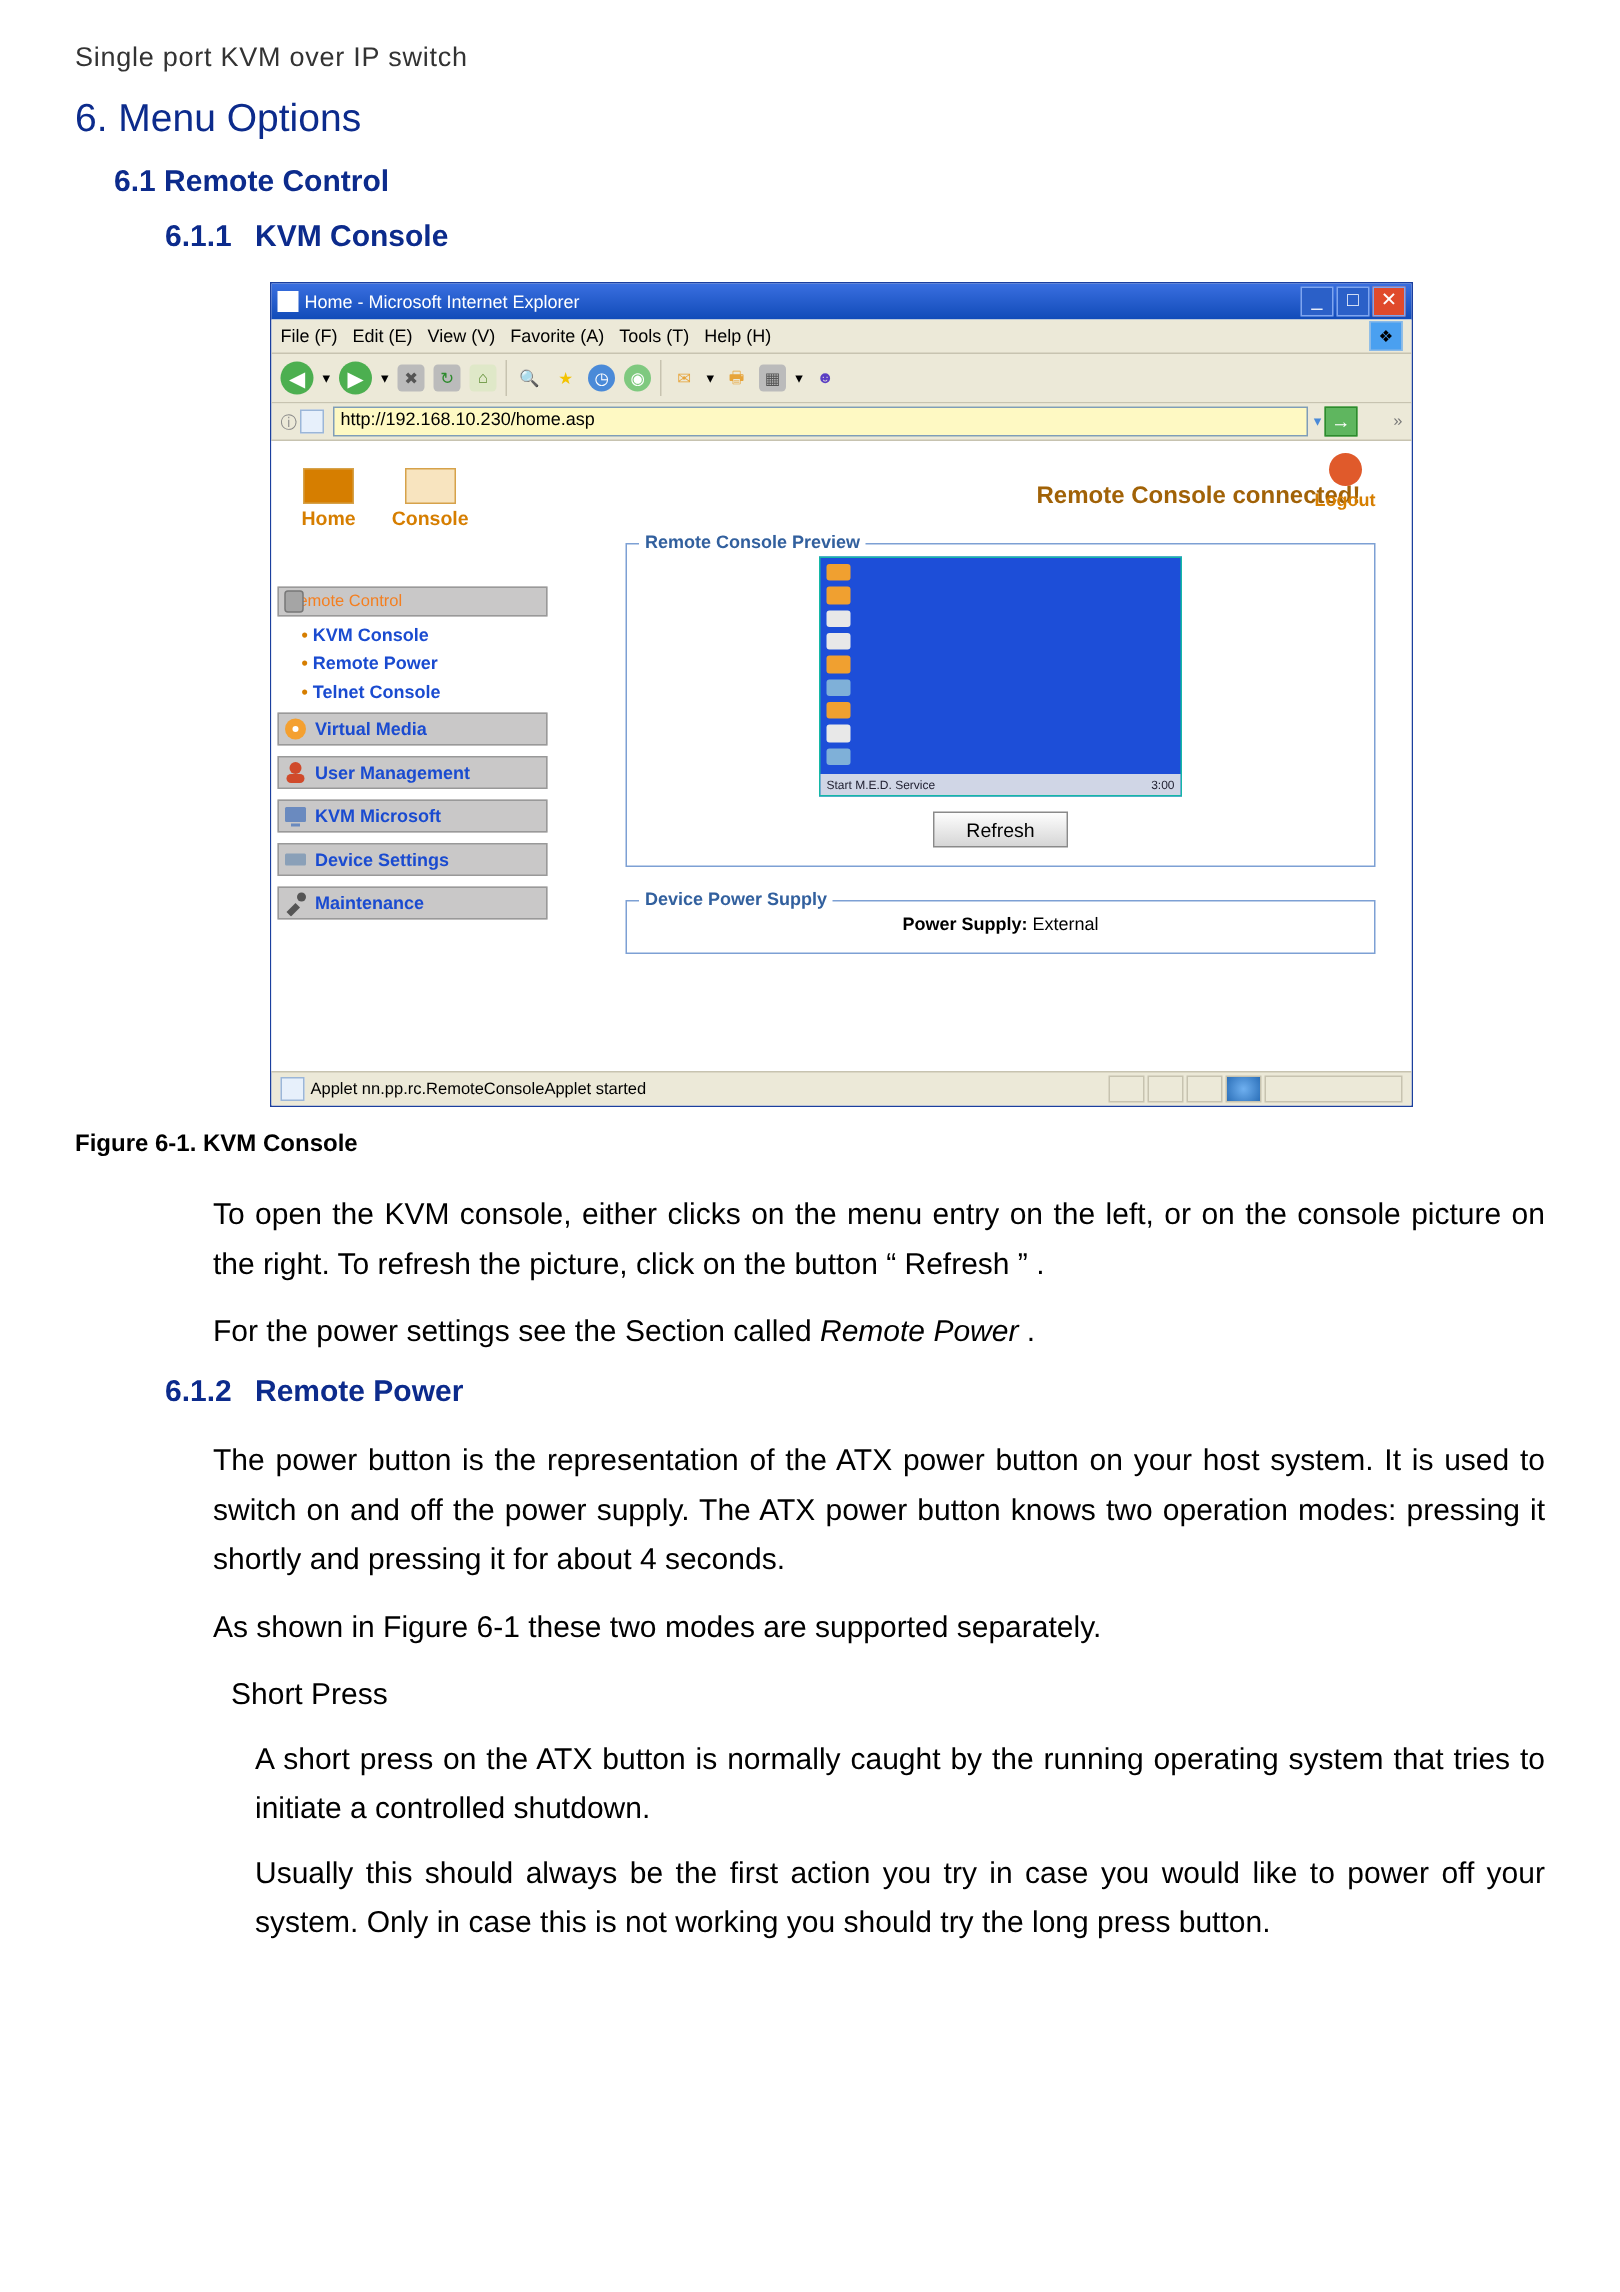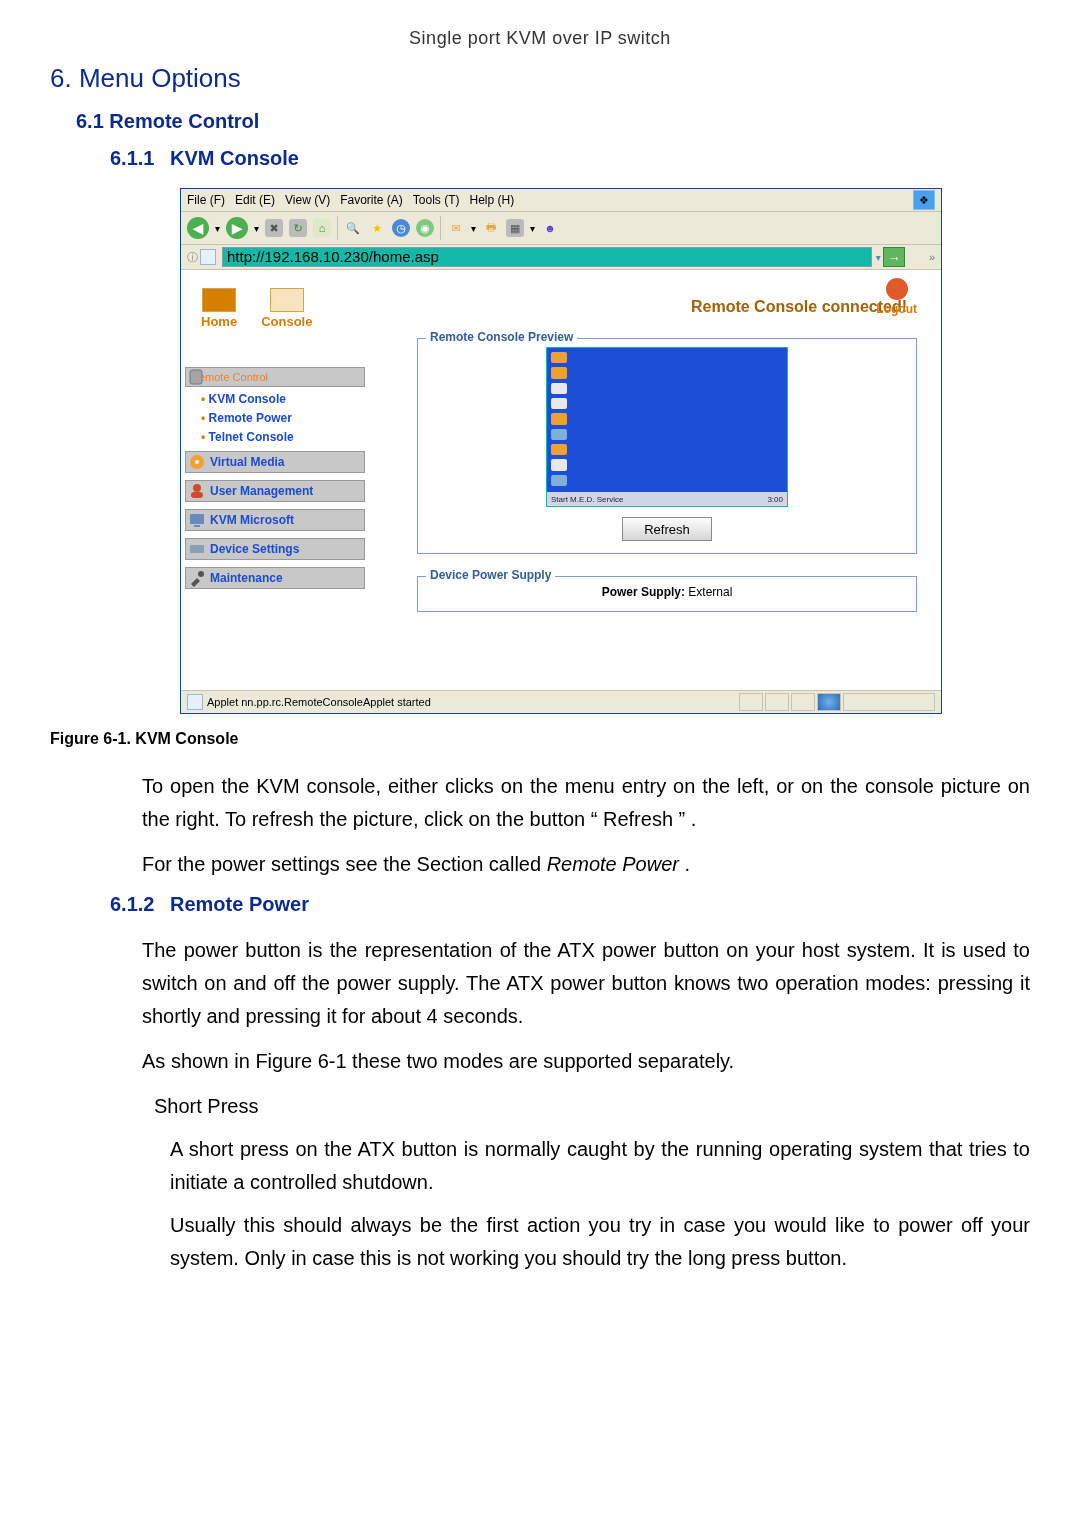--- a/index.html
+++ b/index.html
@@ -4,7 +4,7 @@
 <style>
   body{margin:0;background:#fff;font-family:Arial,Helvetica,sans-serif;color:#000;width:1080px}
   .page{padding:28px 50px 40px 50px}
-  .hdr-right{text-align:center;font-size:18px;color:#333;margin-bottom:14px;letter-spacing:0.5px}
+  .hdr-right{text-align:left;font-size:18px;color:#333;margin-bottom:14px;letter-spacing:0.5px}
   .h1{font-size:26px;font-weight:normal;color:#0c2b8c;margin:6px 0 16px 0}
   .h2{font-size:20px;font-weight:bold;color:#0c2b8c;margin:6px 0 14px 26px}
   .h3{font-size:20px;font-weight:bold;color:#0c2b8c;margin:10px 0 18px 60px}

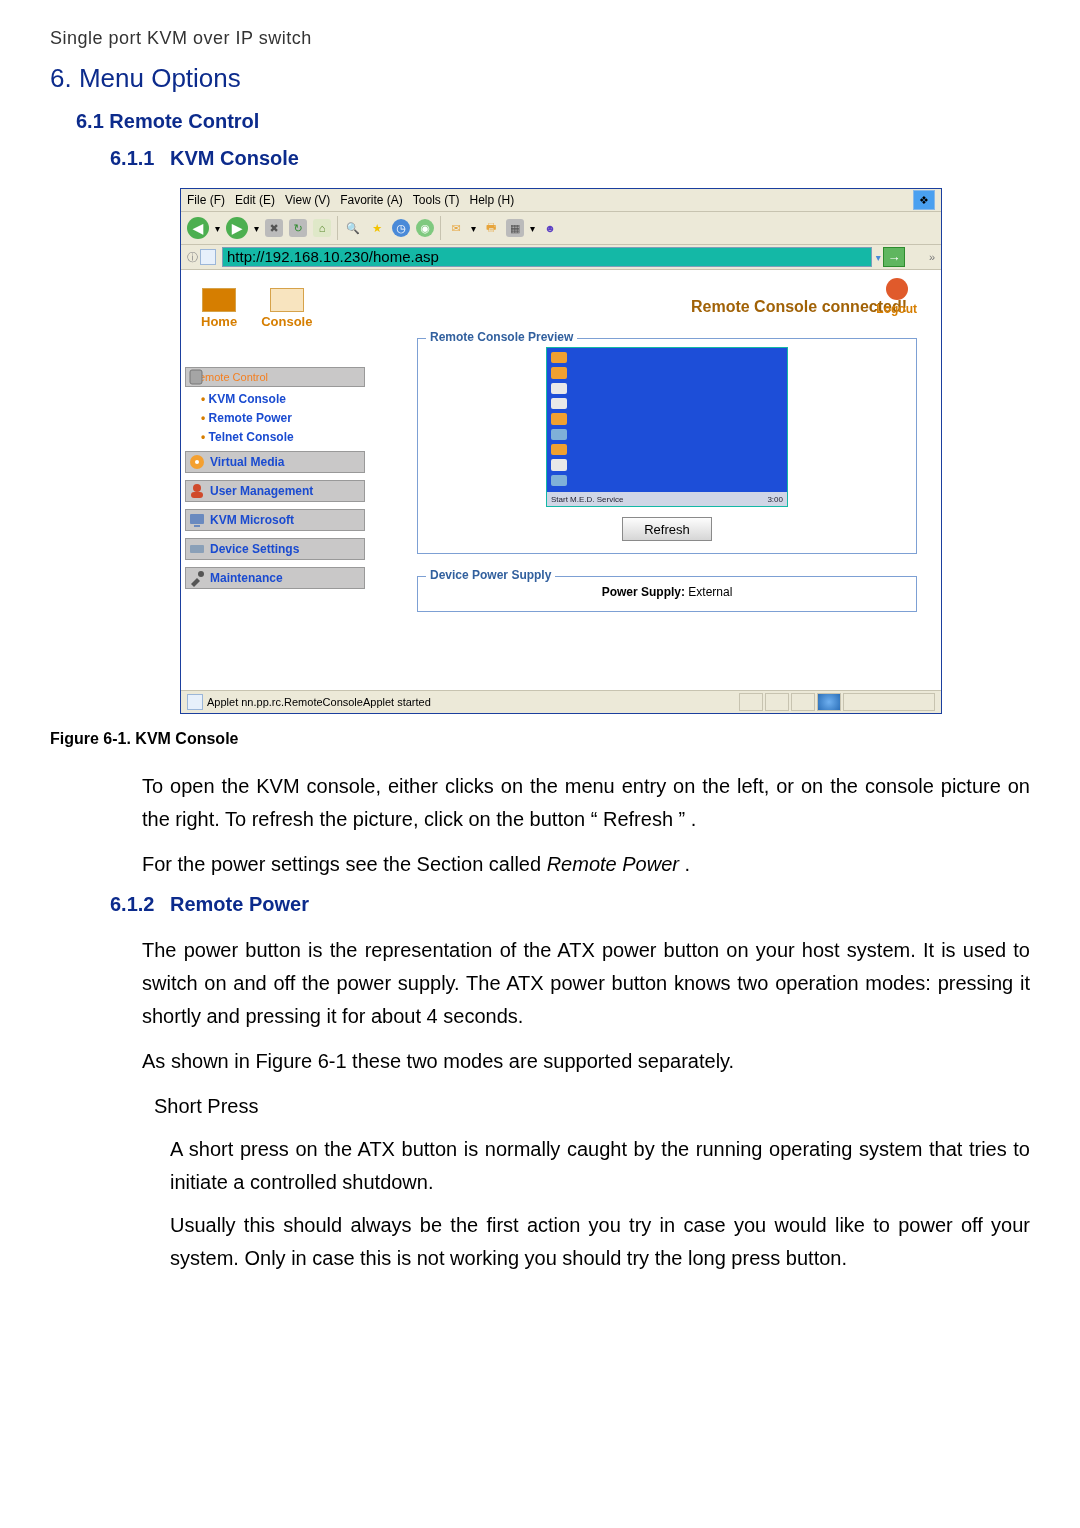--- a/index.html
+++ b/index.html
@@ -74,6 +74,15 @@
 
   <div class="shot-wrap">
 
+    <div class="titlebar">
+      <span style="width:14px;height:14px;background:#fff;margin-right:4px;display:inline-block"></span>
+      <span>Home - Microsoft Internet Explorer</span>
+      <div class="winicons">
+        <div class="wic">_</div>
+        <div class="wic">□</div>
+        <div class="wic close">✕</div>
+      </div>
+    </div>
 
     <div class="menubar">
       <span>File (F)</span>

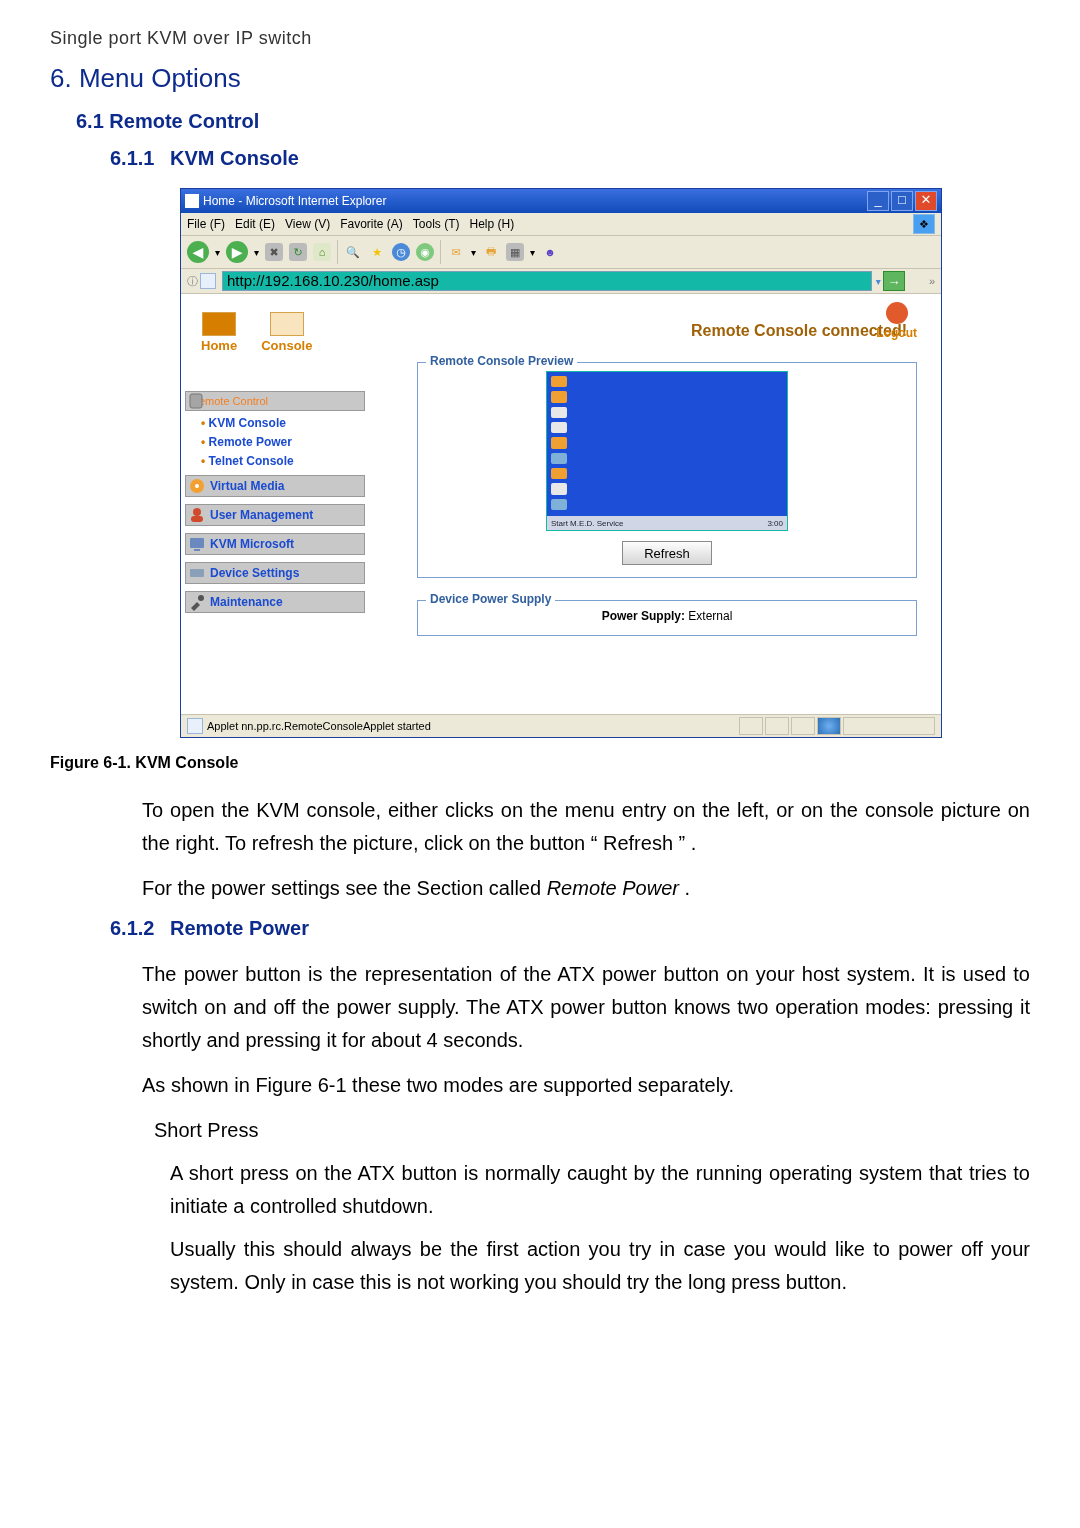--- a/index.html
+++ b/index.html
@@ -28,7 +28,7 @@
   .tbtn.blue{background:#4a8ad8}
   .tbtn.sm{width:18px;height:18px;font-size:11px}
   .addrbar{height:24px;background:#ece9d8;display:flex;align-items:center;padding:0 6px;font-size:11px;border-bottom:1px solid #c7c3b0}
-  .addrinput{flex:1;background:#14b8a6;border:1px solid #7f9db9;height:18px;padding:0 4px;font-size:15px;margin:0 4px}
+  .addrinput{flex:1;background:#fef9c3;border:1px solid #7f9db9;height:18px;padding:0 4px;font-size:12px;margin:0 4px}
   .go{width:20px;height:18px;background:#5fb65f;color:#fff;text-align:center;font-size:13px;line-height:18px;border:1px solid #2e8b2e}
   .content{display:flex;background:#fff;height:420px}
   .side{width:180px;background:#fff;padding:8px 4px}

